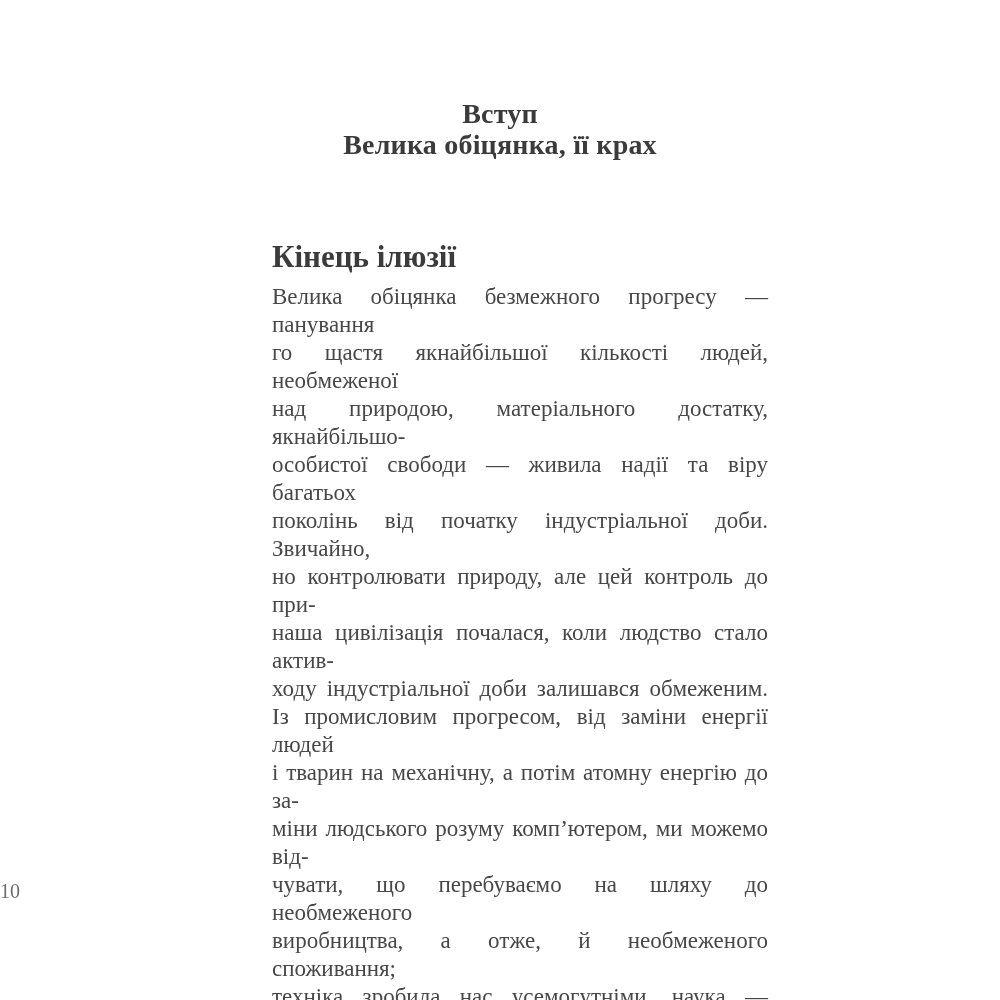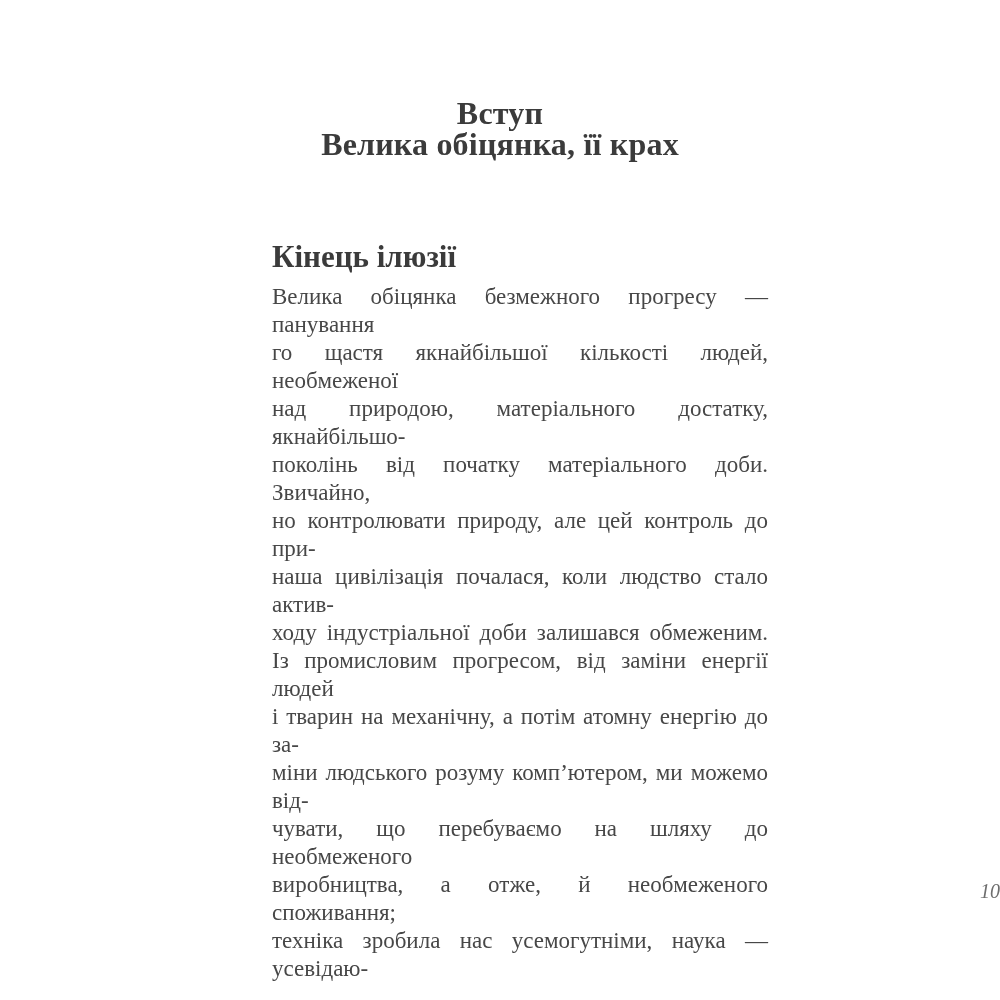--- a/index.html
+++ b/index.html
@@ -21,7 +21,7 @@
     left: 0;
     width: 1000px;
     text-align: center;
-    font-size: 32px;
+    font-size: 28px;
     line-height: 31px;
     font-weight: bold;
     color: #3b3b3b;

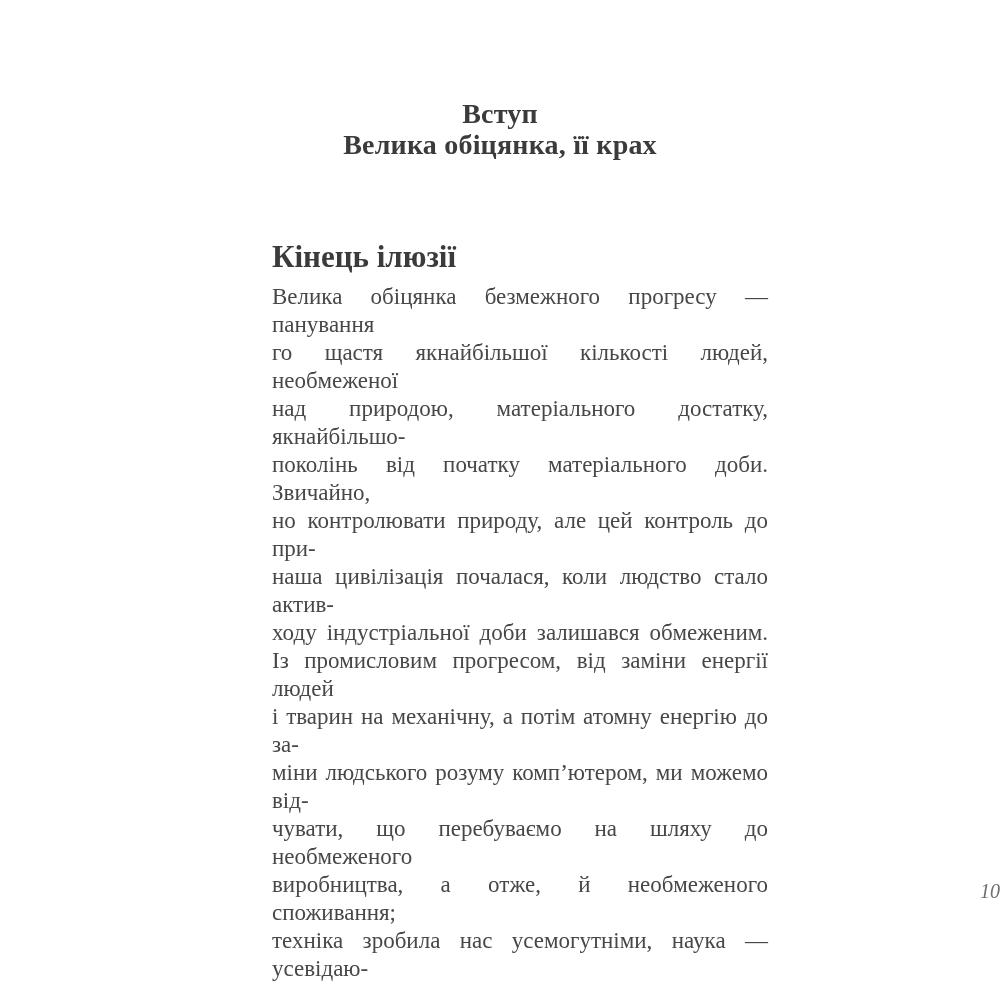--- a/index.html
+++ b/index.html
@@ -80,6 +80,7 @@
       <div class="tline">Велика обіцянка безмежного прогресу — панування</div>
       <div class="tline">го щастя якнайбільшої кількості людей, необмеженої</div>
       <div class="tline">над природою, матеріального достатку, якнайбільшо-</div>
+      <div class="tline">особистої свободи — живила надії та віру багатьох</div>
       <div class="tline">поколінь від початку матеріального доби. Звичайно,</div>
       <div class="tline">но контролювати природу, але цей контроль до при-</div>
       <div class="tline">наша цивілізація почалася, коли людство стало актив-</div>

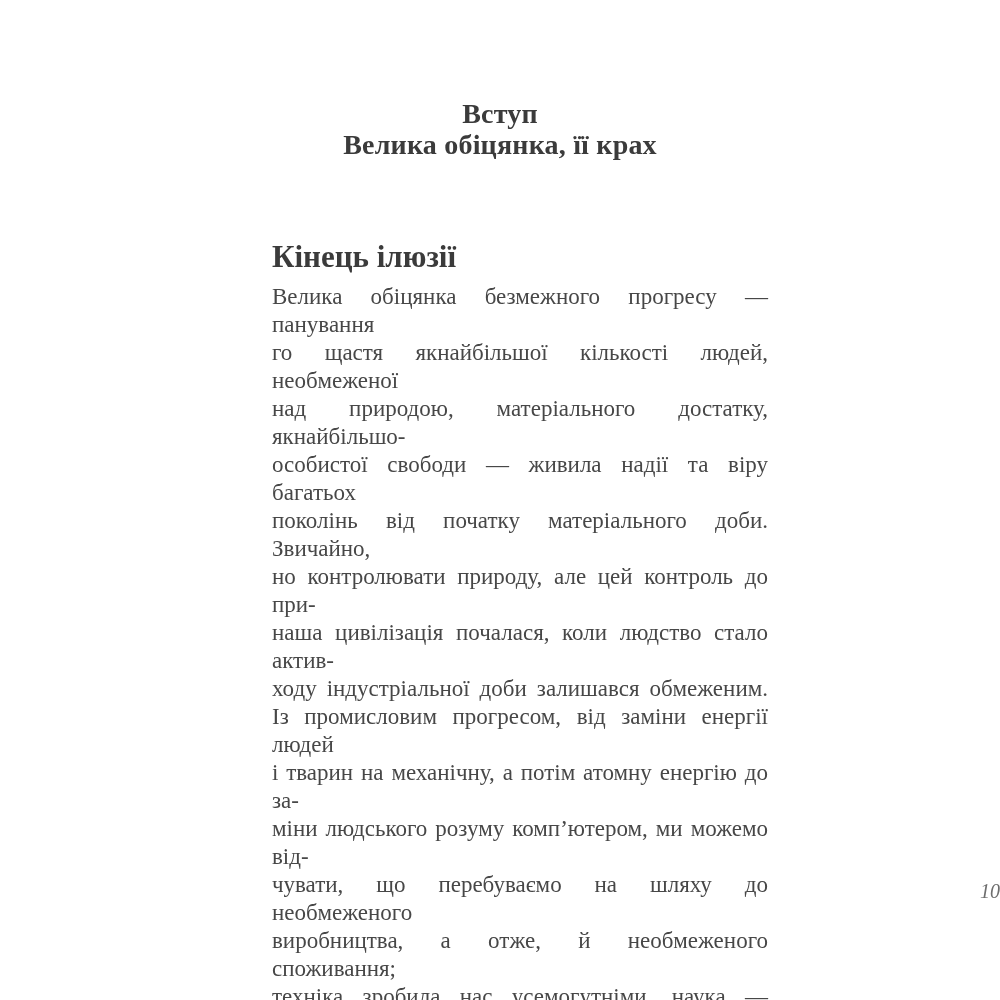--- a/index.html
+++ b/index.html
@@ -81,7 +81,7 @@
       <div class="tline">го щастя якнайбільшої кількості людей, необмеженої</div>
       <div class="tline">над природою, матеріального достатку, якнайбільшо-</div>
       <div class="tline">особистої свободи — живила надії та віру багатьох</div>
-      <div class="tline">поколінь від початку матеріального доби. Звичайно,</div>
+      <div class="tline">поколінь від початку індустріальної доби. Звичайно,</div>
       <div class="tline">но контролювати природу, але цей контроль до при-</div>
       <div class="tline">наша цивілізація почалася, коли людство стало актив-</div>
       <div class="tline">ходу індустріальної доби залишався обмеженим.</div>

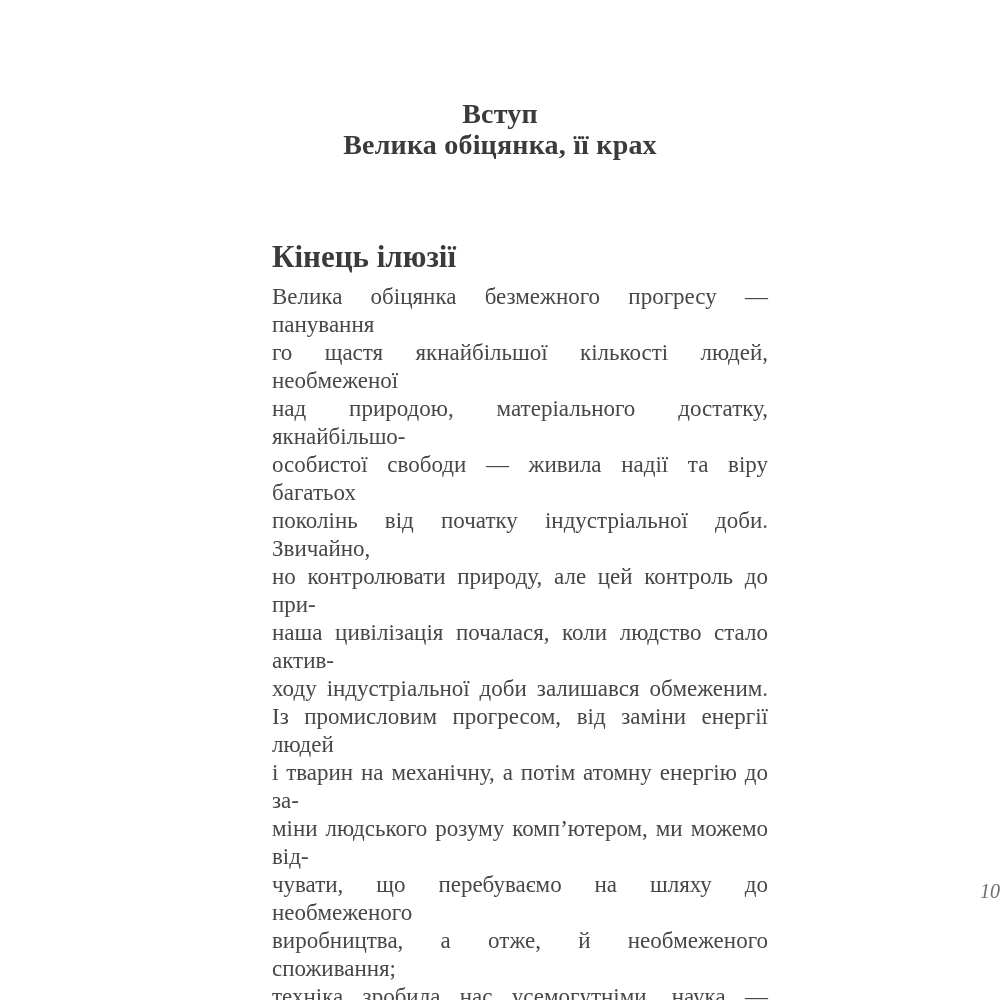--- a/index.html
+++ b/index.html
@@ -57,8 +57,7 @@
     top: 880px;
     left: 0;
     width: 1000px;
-    text-align: right;
-    font-style: italic;
+    text-align: left;
     font-size: 20px;
     color: #6e6e6e;
   }

